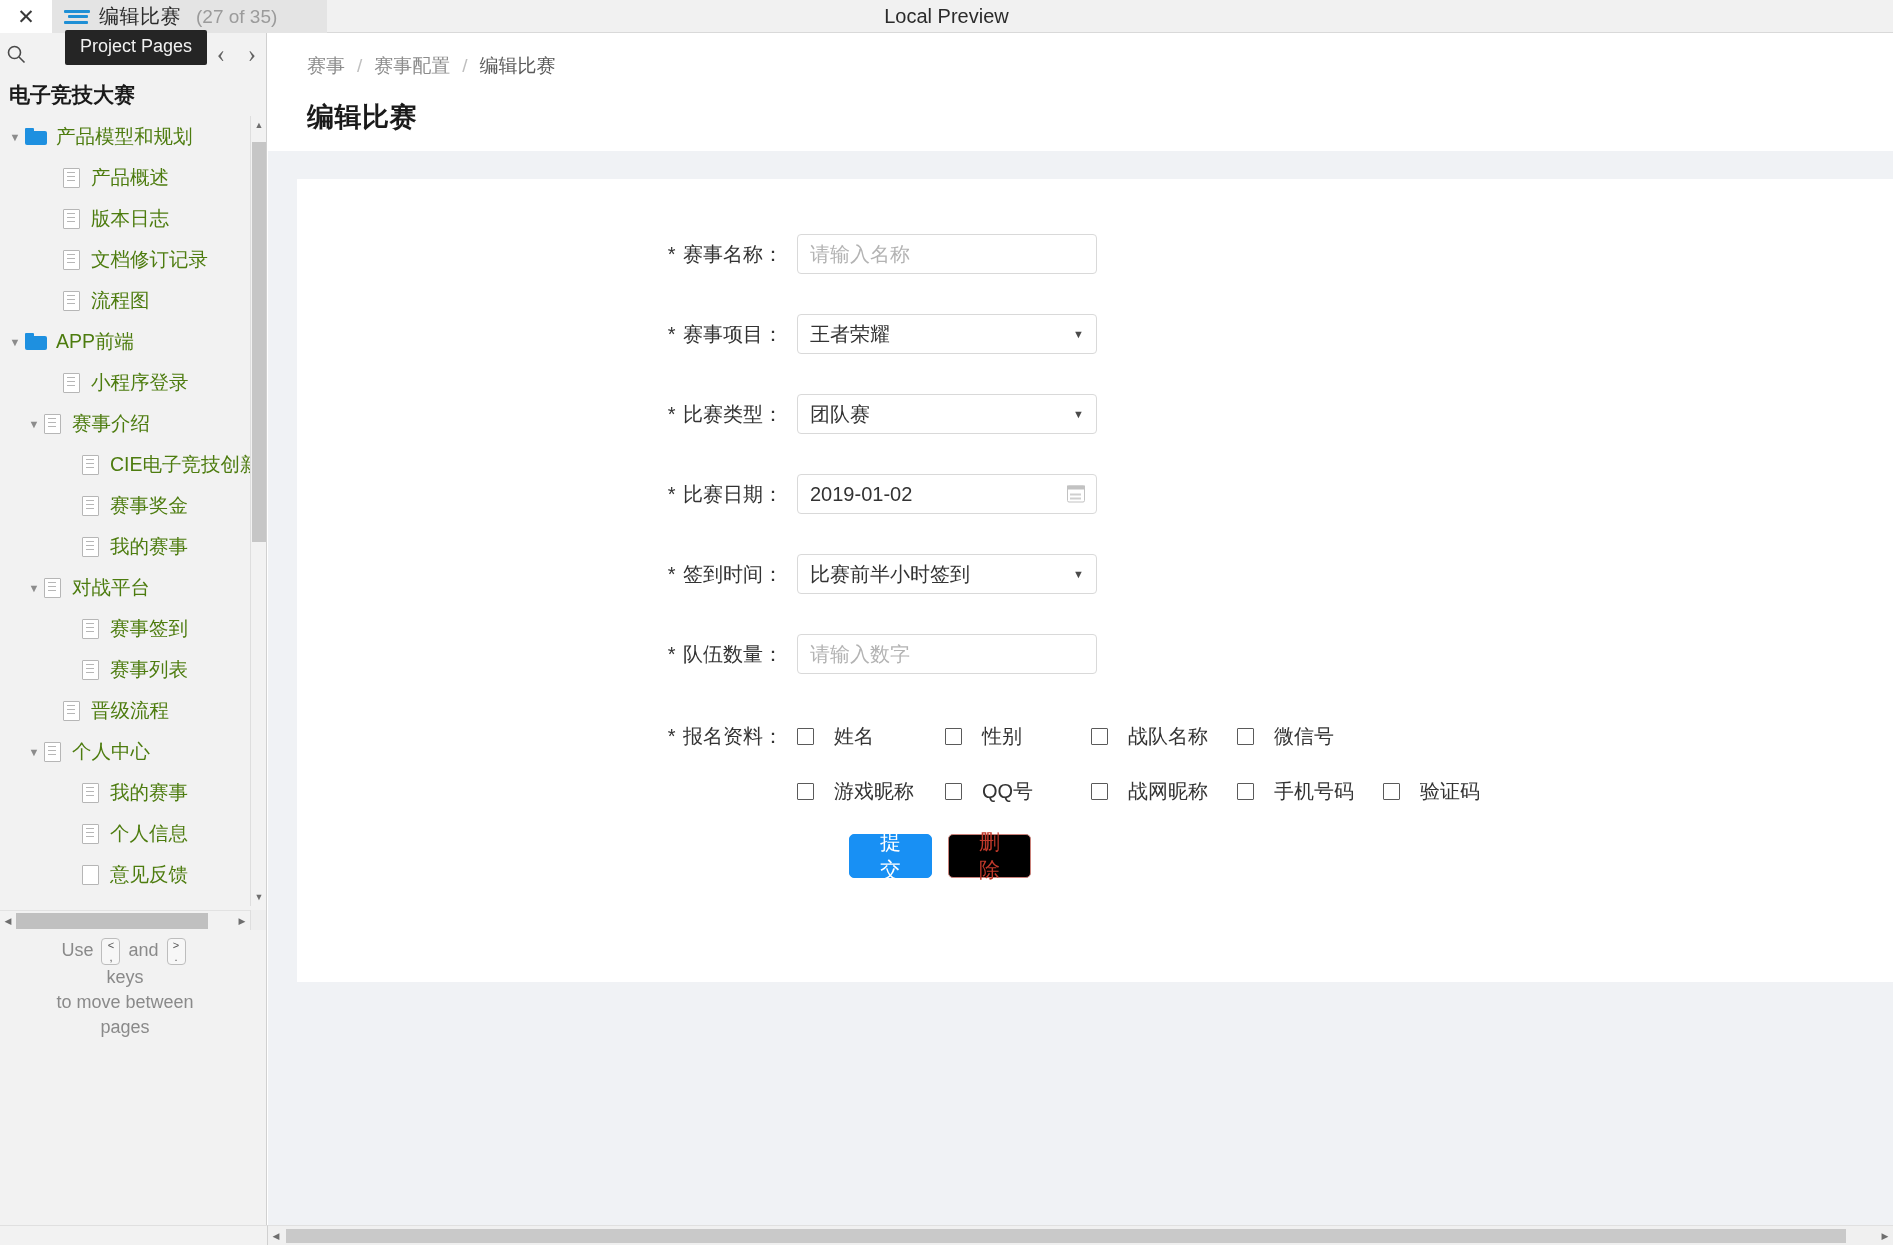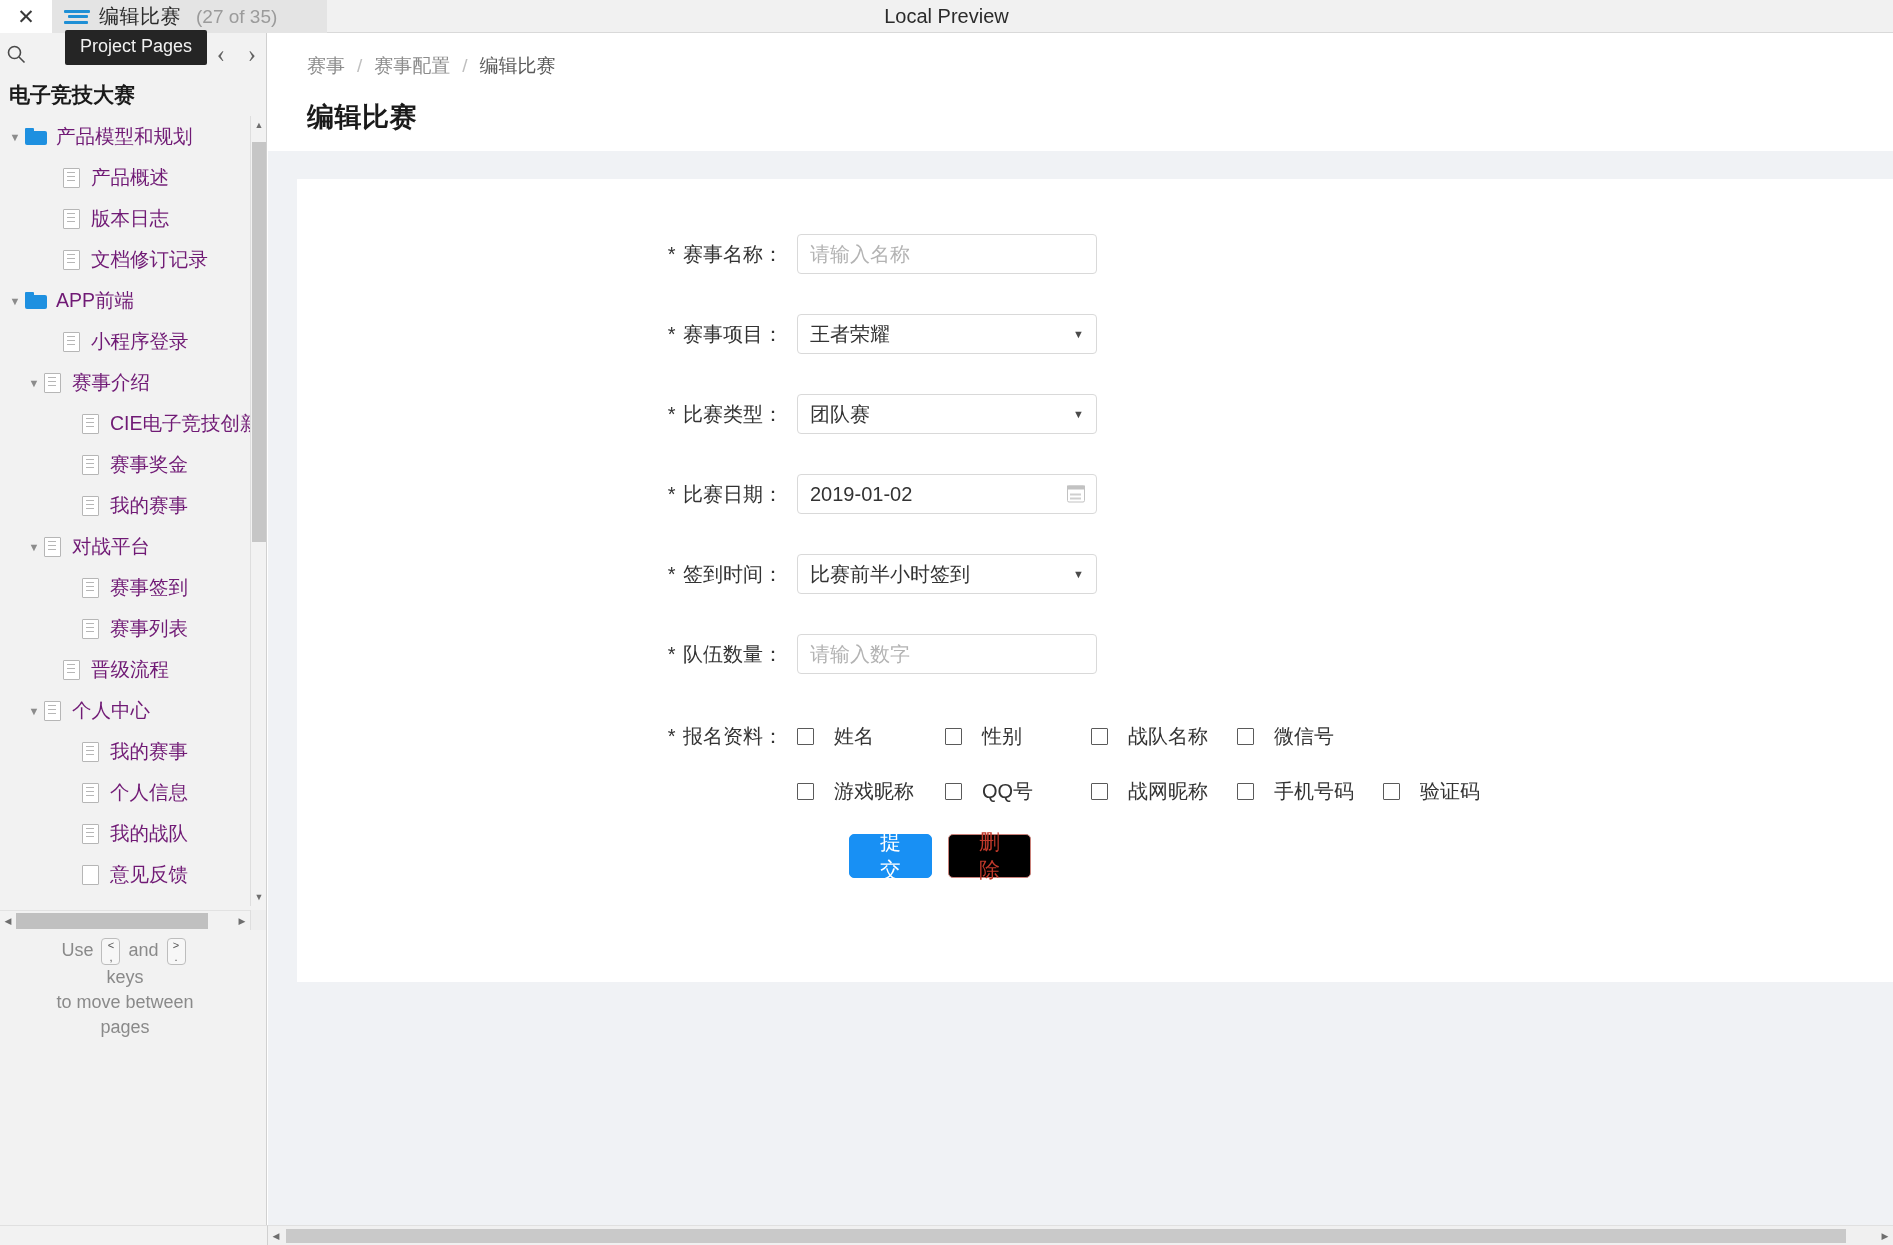--- a/index.html
+++ b/index.html
@@ -113,7 +113,7 @@
   .page-icon i:nth-child(1){ top: 3px; }
   .page-icon i:nth-child(2){ top: 7px; }
   .page-icon i:nth-child(3){ top: 11px; }
-  .tlabel { font-size: 19.5px; color: #701a75; }
+  .tlabel { font-size: 19.5px; color: #4d7c0f; }
 
   .ind-0 { padding-left: 5px; }
   .ind-1 { padding-left: 43px; }

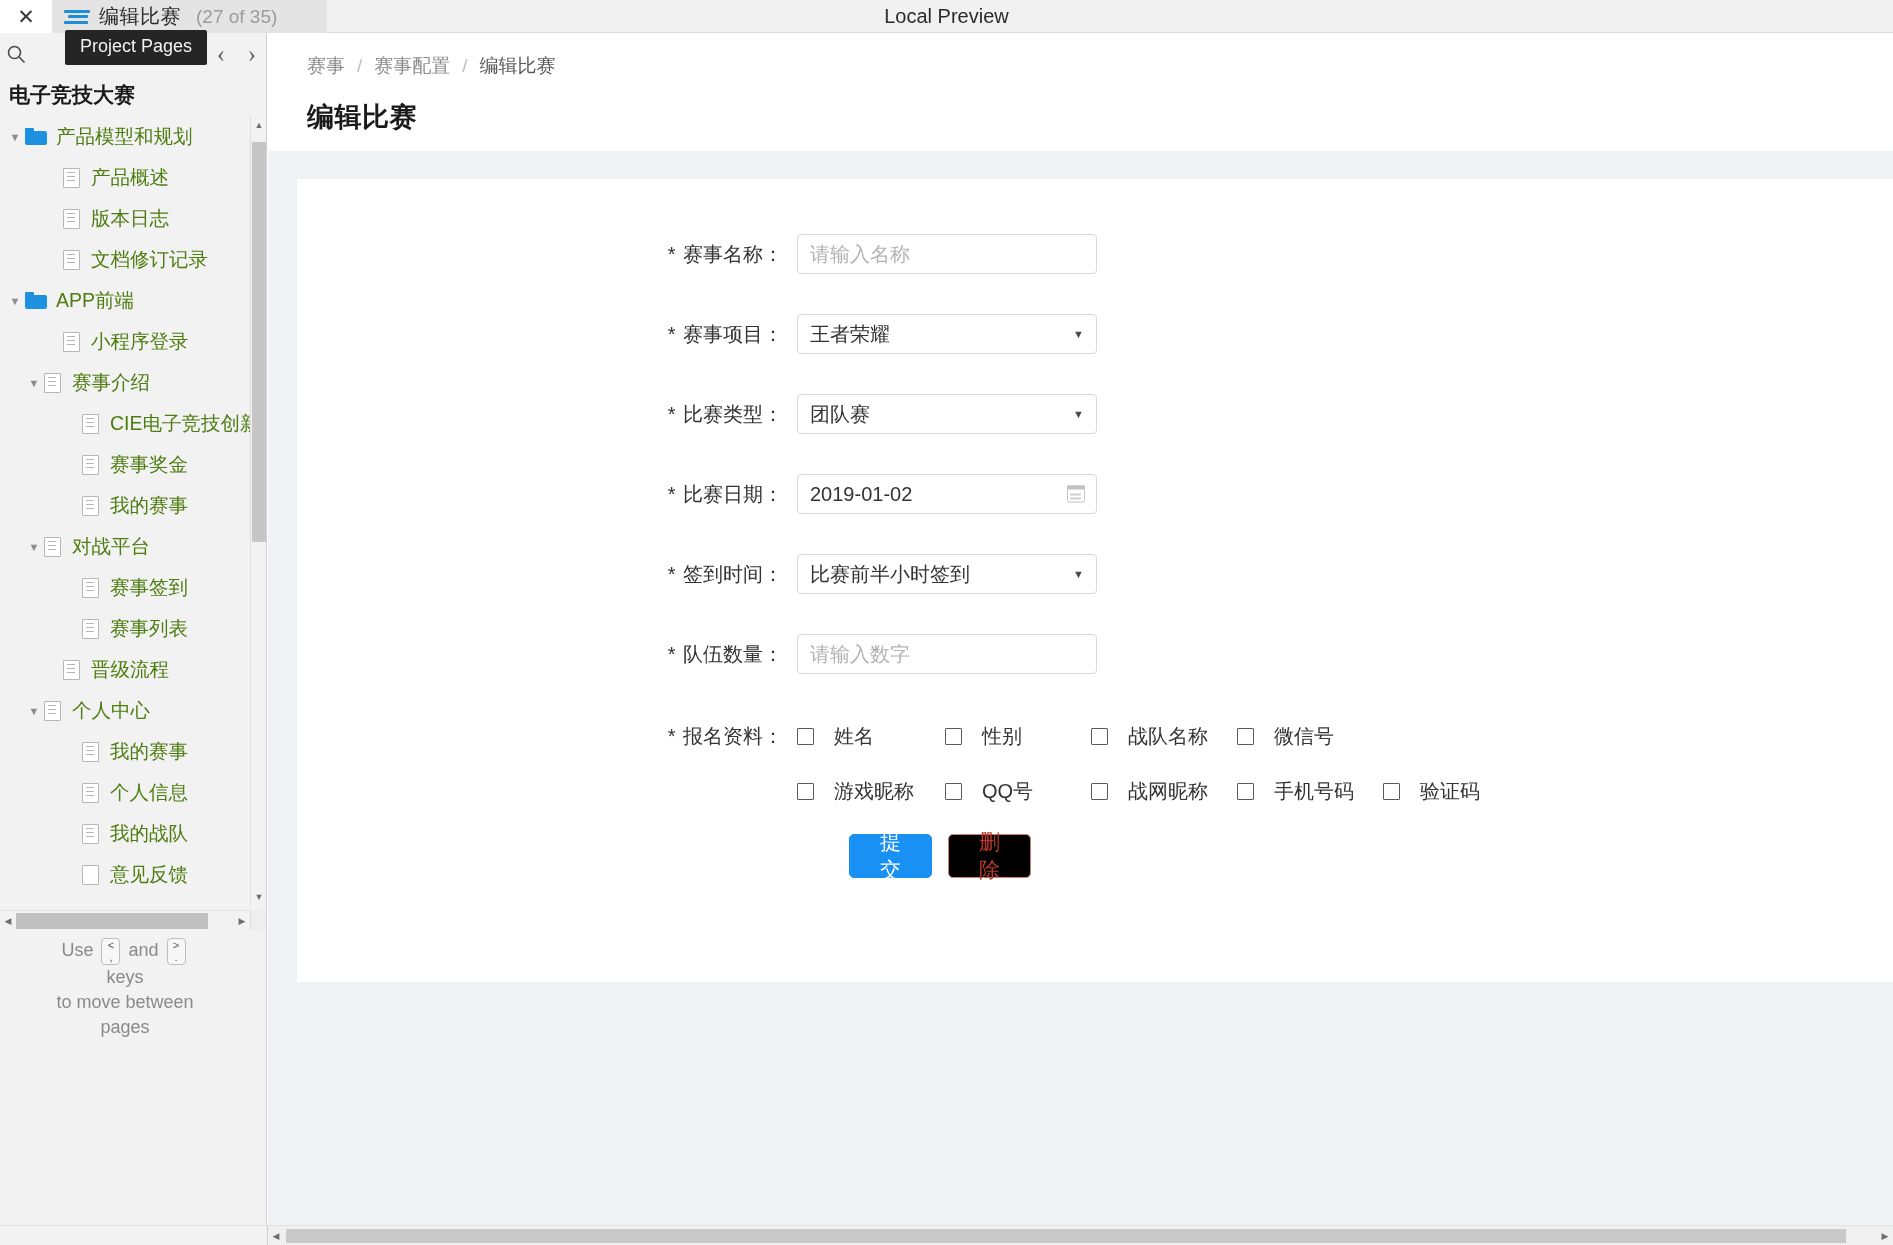--- a/index.html
+++ b/index.html
@@ -350,6 +350,15 @@
           <i></i>
         </span>
         <span class="tlabel">文档修订记录</span>
+      </div>
+      <div class="tnode ind-1">
+        <span class="caret empty">▼</span>
+        <span class="page-icon">
+          <i></i>
+          <i></i>
+          <i></i>
+        </span>
+        <span class="tlabel">流程图</span>
       </div>
       <div class="tnode ind-0">
         <span class="caret">▼</span>

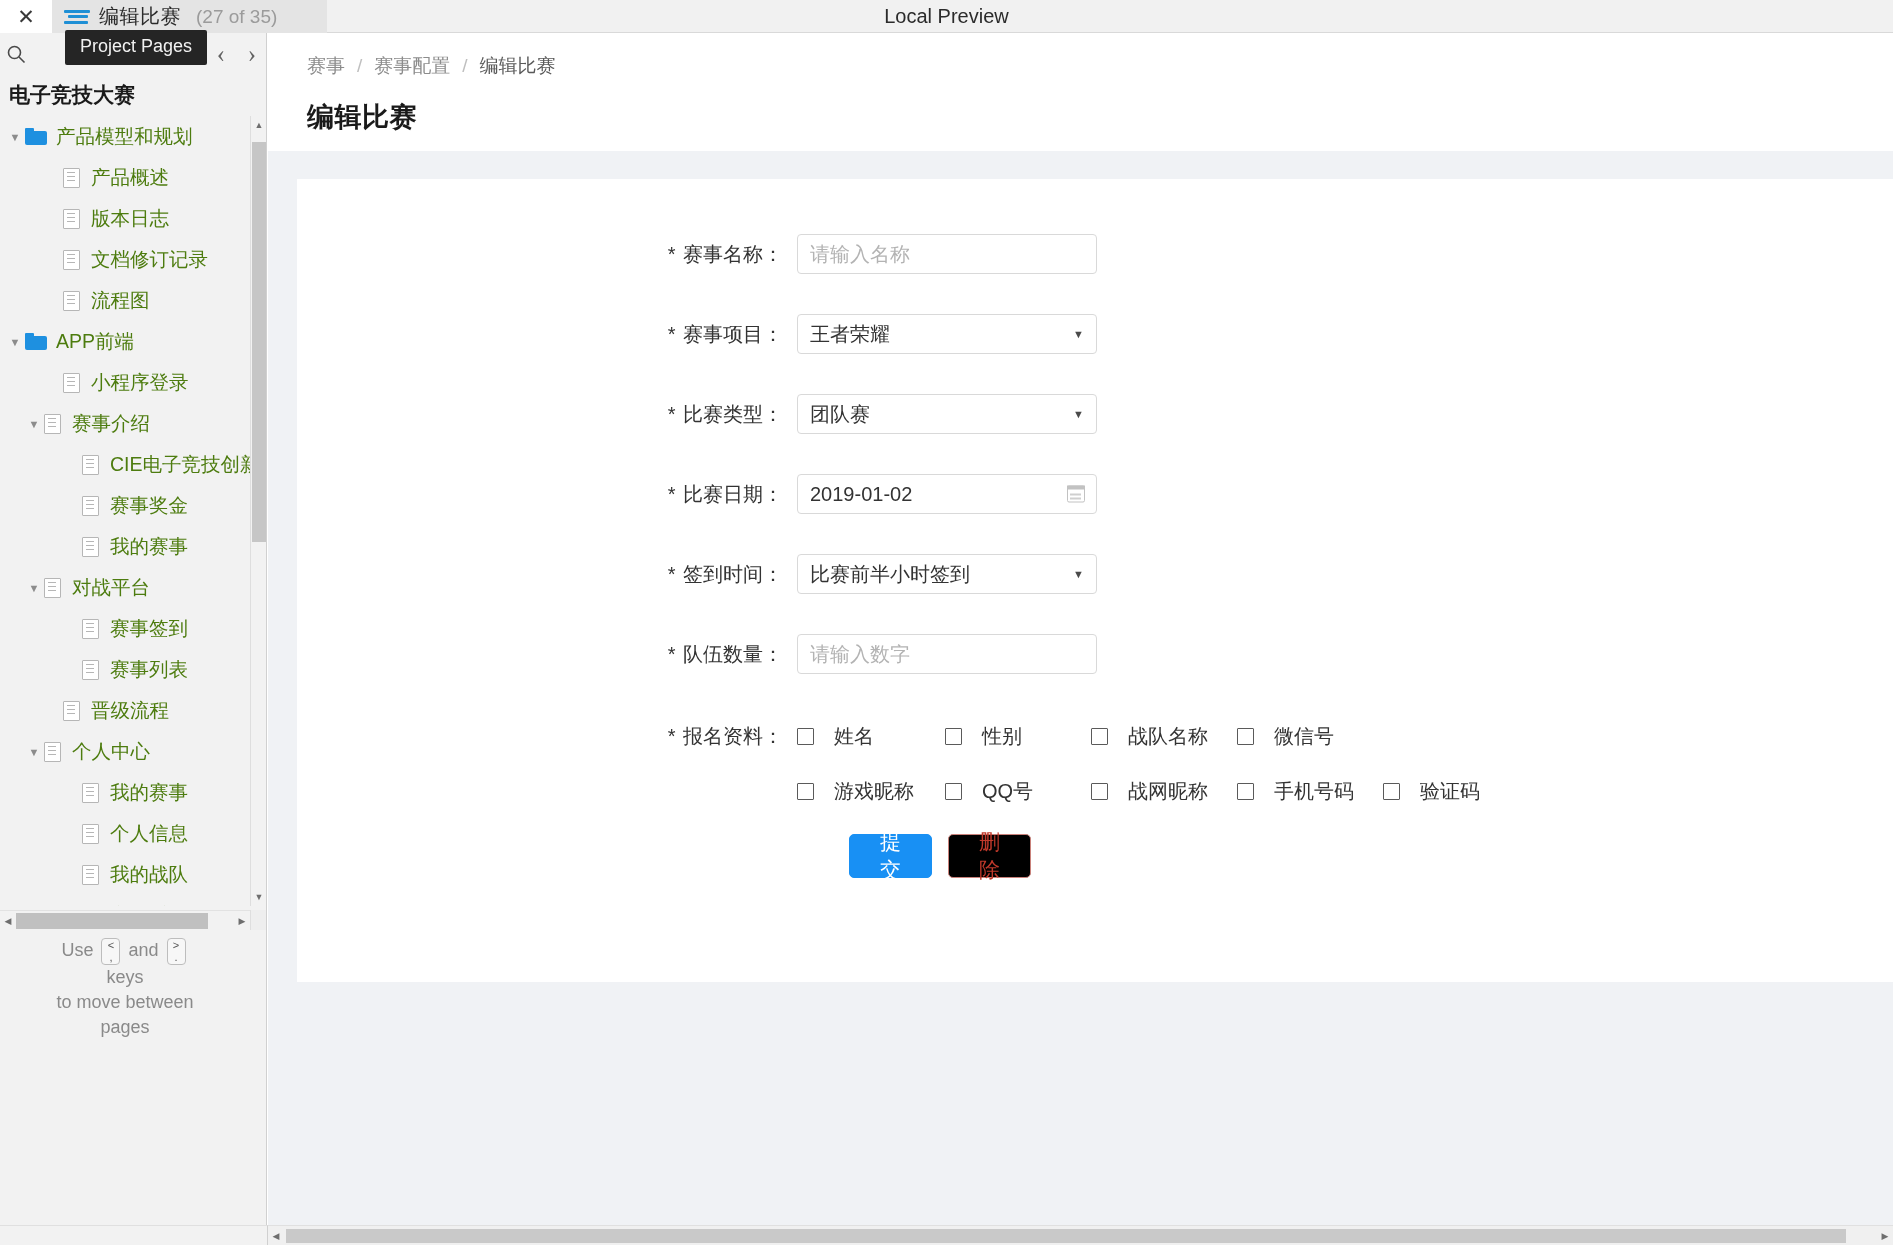--- a/index.html
+++ b/index.html
@@ -472,15 +472,6 @@
           <i></i>
         </span>
         <span class="tlabel">个人信息</span>
-      </div>
-      <div class="tnode ind-3">
-        <span class="caret empty">▼</span>
-        <span class="page-icon">
-          <i></i>
-          <i></i>
-          <i></i>
-        </span>
-        <span class="tlabel">我的战队</span>
       </div>
       <div class="tnode ind-3">
         <span class="caret empty">▼</span>

